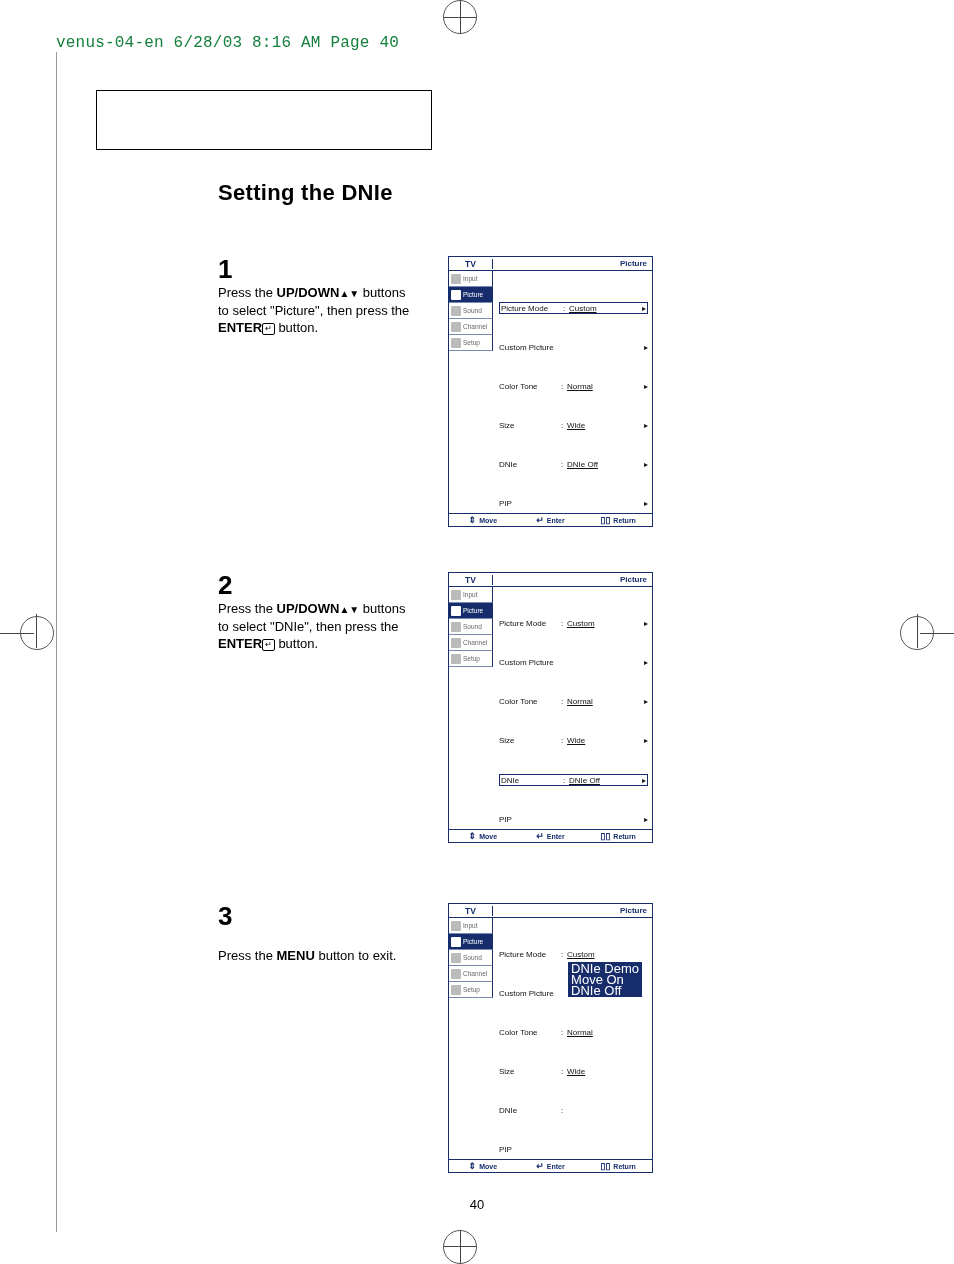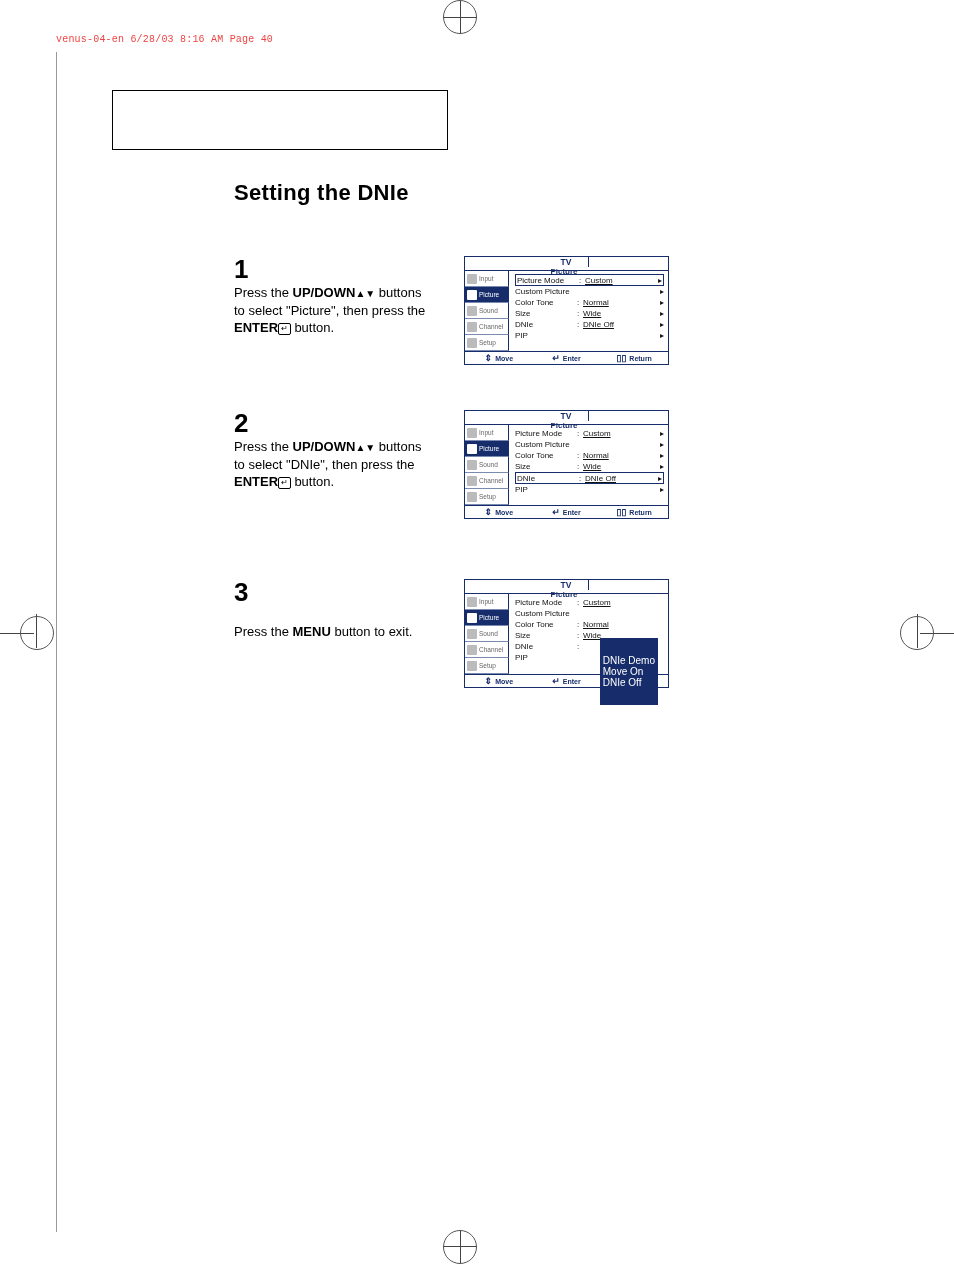--- a/index.html
+++ b/index.html
@@ -26,7 +26,7 @@
   .crop-right-v { right: 36px; top: 614px; height: 38px; }
   .crop-right-circle { right: 20px; top: 616px; }
 
-  .header-strip { position:absolute; top:34px; left:56px; font-family: 'Courier New', monospace; font-size:10px; color:#ef4444; letter-spacing:.2px;}
+  .header-strip { position:absolute; top:34px; left:56px; font-family: 'Courier New', monospace; font-size:16px; color:#15803d; letter-spacing:.2px;}
 
   .frame-line { position:absolute; background:#999; }
   .frame-left { left:56px; top:52px; width:1px; height:1180px; }

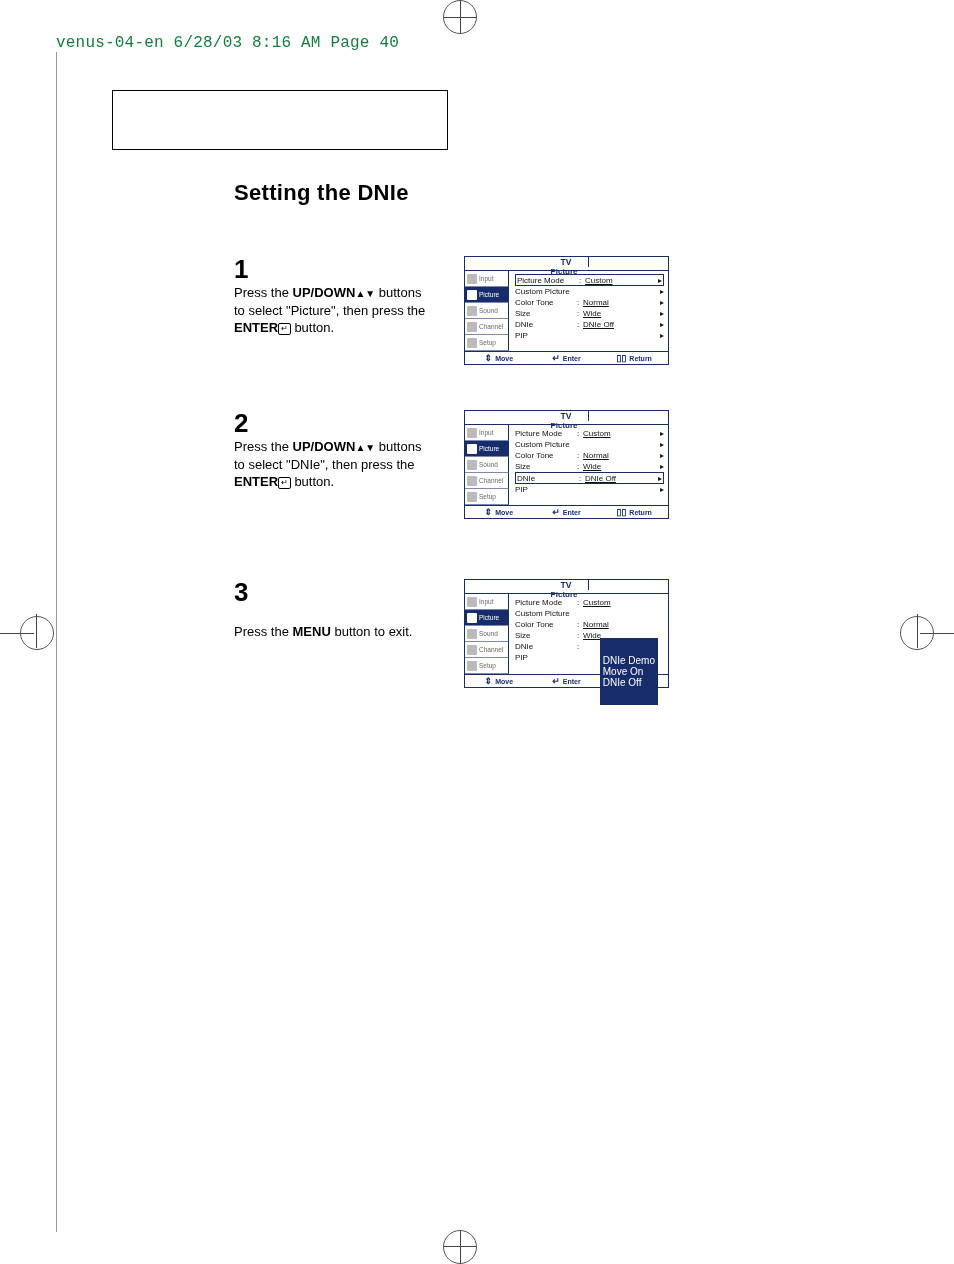--- a/index.html
+++ b/index.html
@@ -31,7 +31,7 @@
   .frame-line { position:absolute; background:#999; }
   .frame-left { left:56px; top:52px; width:1px; height:1180px; }
 
-  .content { position:absolute; left:94px; top:90px; width:774px; }
+  .content { position:absolute; left:78px; top:90px; width:774px; }
 
   .top-emptybox { width:336px; height:60px; border:1px solid #000; margin-bottom:30px; margin-left:18px; }
 

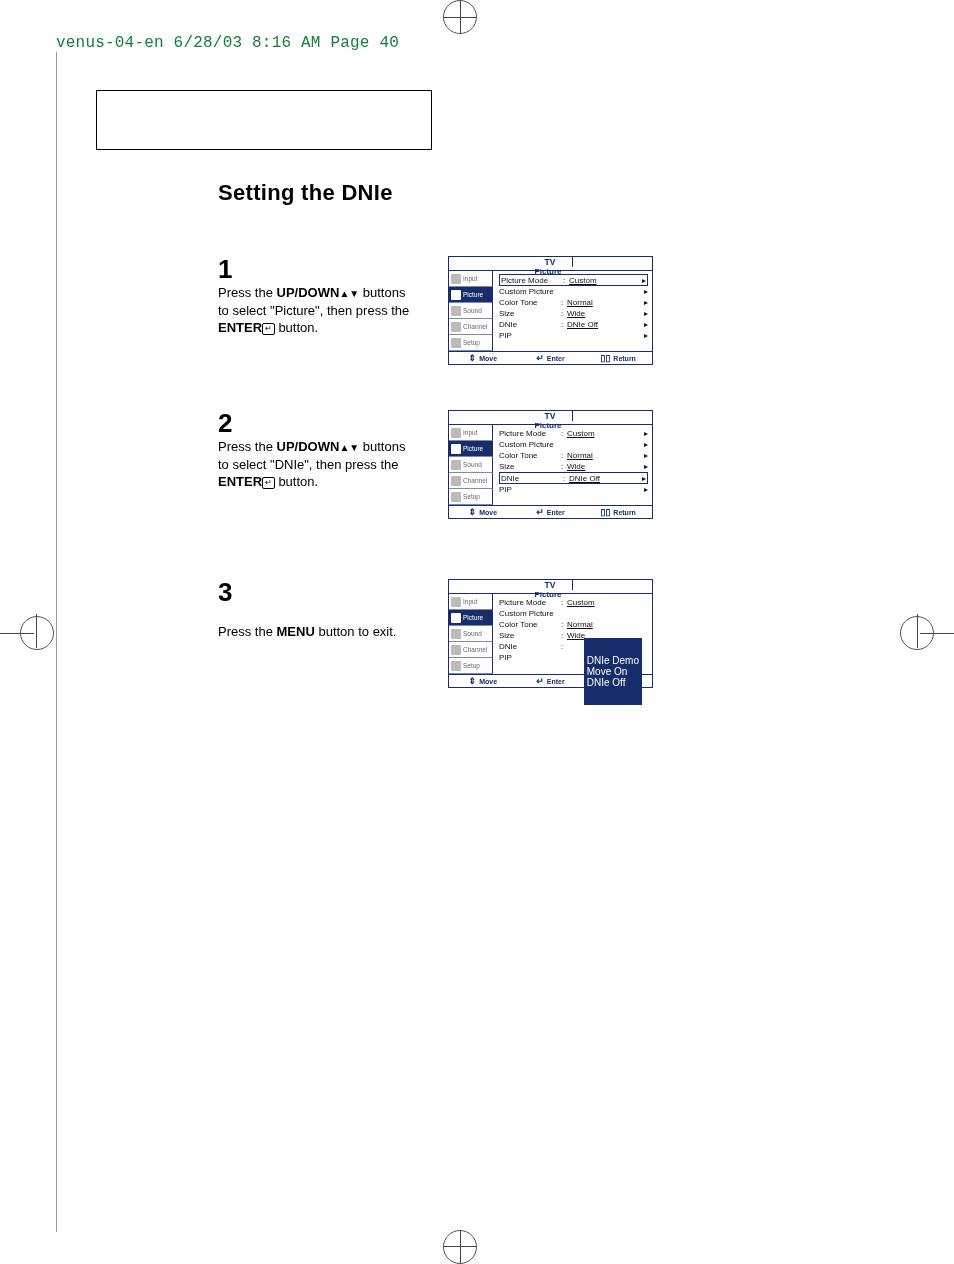--- a/index.html
+++ b/index.html
@@ -47,7 +47,7 @@
 
   
   .osd { width:205px; border:1.5px solid #172d6b; background:#fff; font-size:8px; color:#111; }
-  .osd-head { display:flex; align-items:center; height:14px; border-bottom:1.5px solid #172d6b;flex-direction:column; }
+  .osd-head { display:flex; align-items:center; height:14px; border-bottom:1.5px solid #172d6b; }
   .osd-head .tv { width:44px; text-align:center; font-weight:700; border-right:1.5px solid #172d6b; font-size:8.5px; color:#172d6b;}
   .osd-head .title-r { flex:1; text-align:right; padding-right:5px; font-weight:700; color:#172d6b;}
   .osd-body { display:flex; }

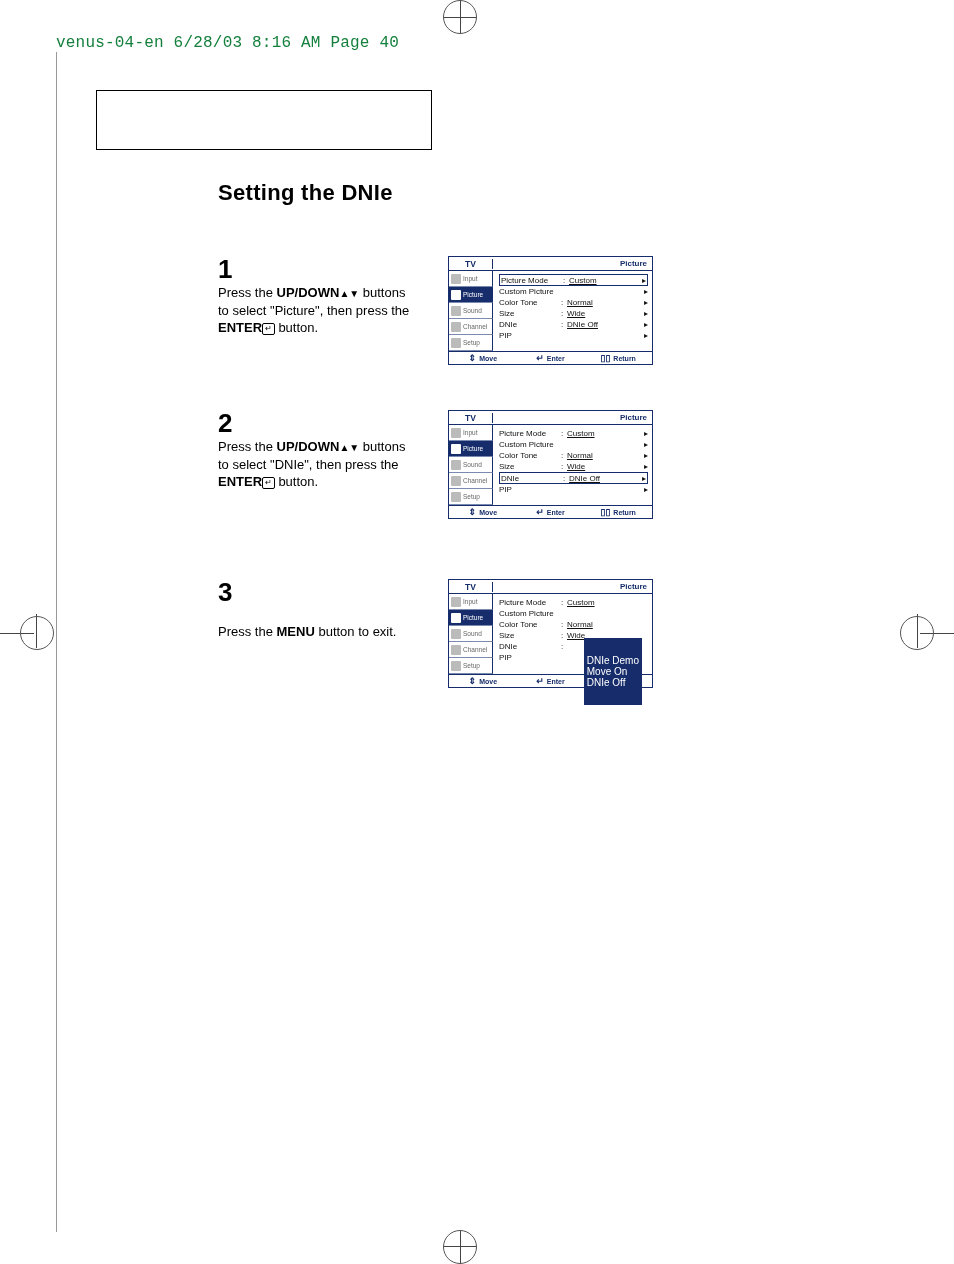--- a/index.html
+++ b/index.html
@@ -57,7 +57,7 @@
   .osd-tab .ic { width:10px; height:10px; background:#bbb; border-radius:1px; display:inline-block;}
   .osd-tab.active .ic{ background:#fff;}
   .osd-list { flex:1; padding:3px 4px 4px 6px; }
-  .osd-row { display:flex; align-items:center; height:11px; }
+  .osd-row { display:flex; align-items:center; height:11px;margin-top:28px; }
   .osd-row .lbl { width:62px; }
   .osd-row .colon { width:6px; }
   .osd-row .val { flex:1;text-decoration:underline; }

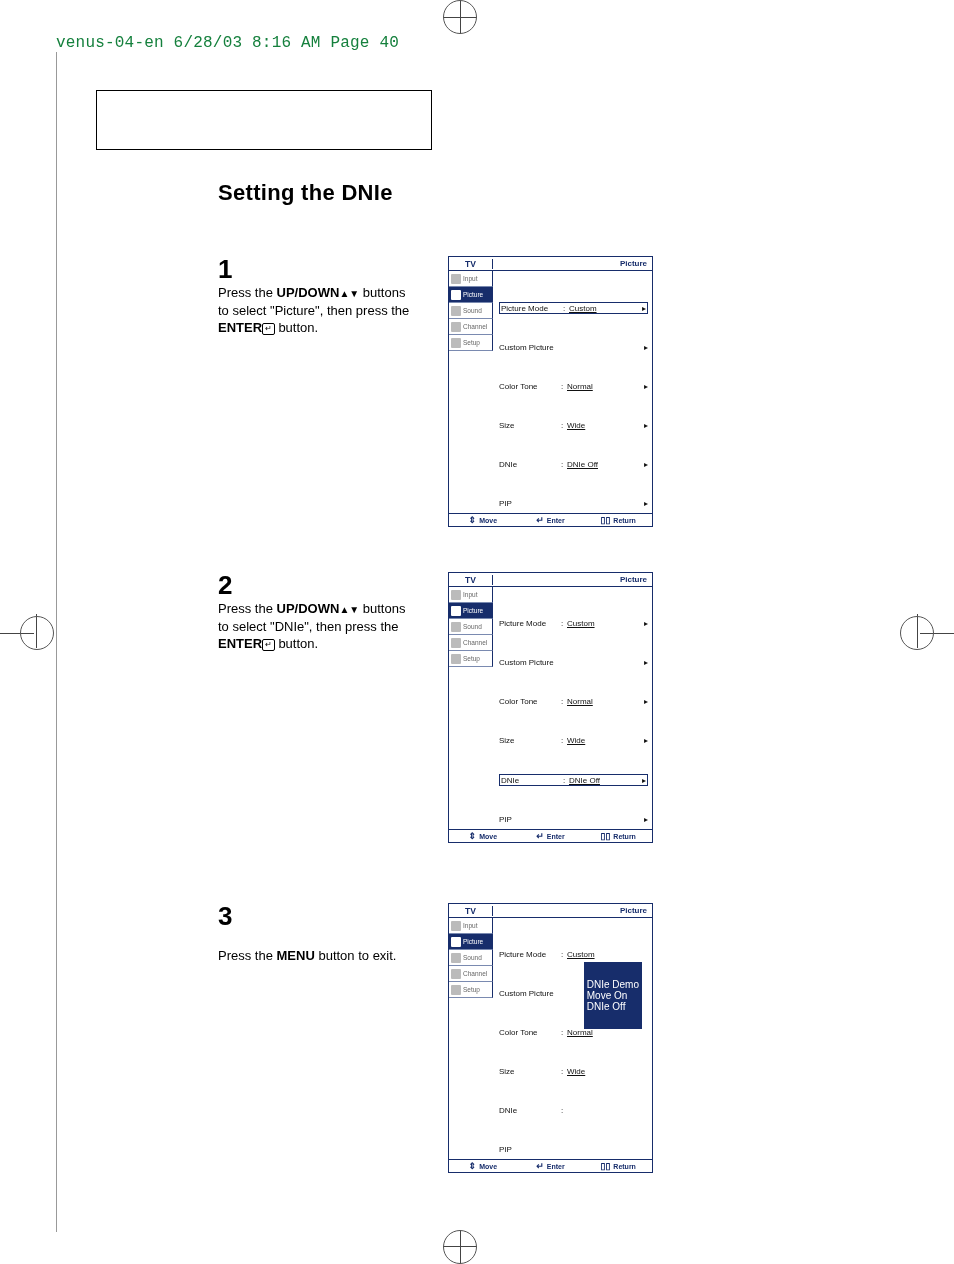--- a/index.html
+++ b/index.html
@@ -67,7 +67,7 @@
   .osd-foot > div { flex:1; text-align:center; display:flex; align-items:center; justify-content:center; gap:3px;}
   .osd-foot .glyph { font-size:9px;}
   .osd .dropdown { position:relative; }
-  .osd .dd-panel { position:absolute; right:10px; top:0; background:#172d6b; color:#fff; padding:17px 3px; font-size:10px; line-height:11px;}
+  .osd .dd-panel { position:absolute; right:10px; top:0; background:#172d6b; color:#fff; padding:1px 3px; font-size:13px; line-height:11px;}
   .osd .dd-panel div{white-space:nowrap;}
 
   .page-num { position:absolute; bottom:52px; left:0; right:0; text-align:center; font-size:13px; }

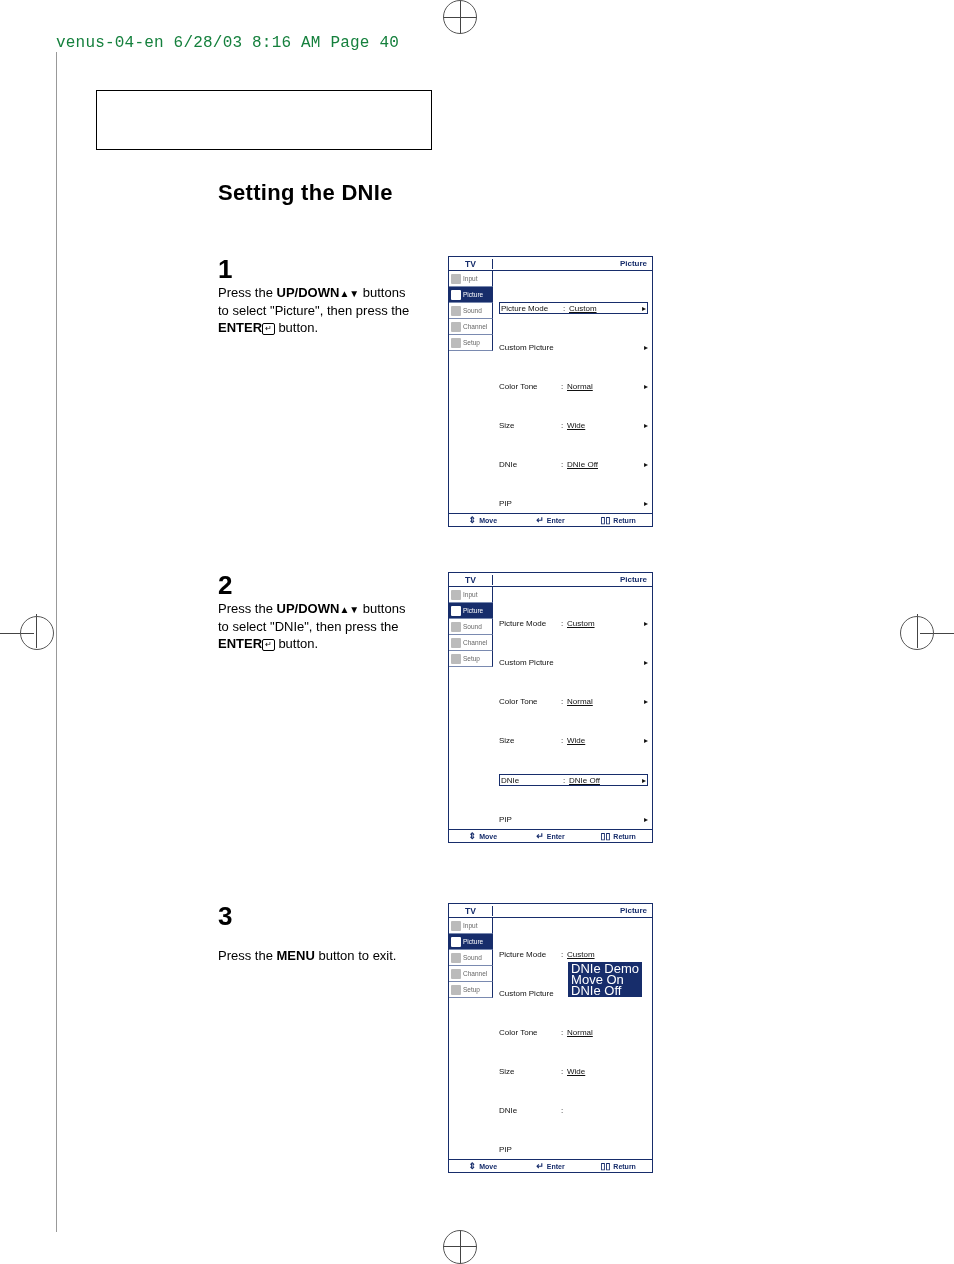--- a/index.html
+++ b/index.html
@@ -382,6 +382,7 @@
 
   </div>
 
+  <div class="page-num">40</div>
 </div>
 
 </body></html>

